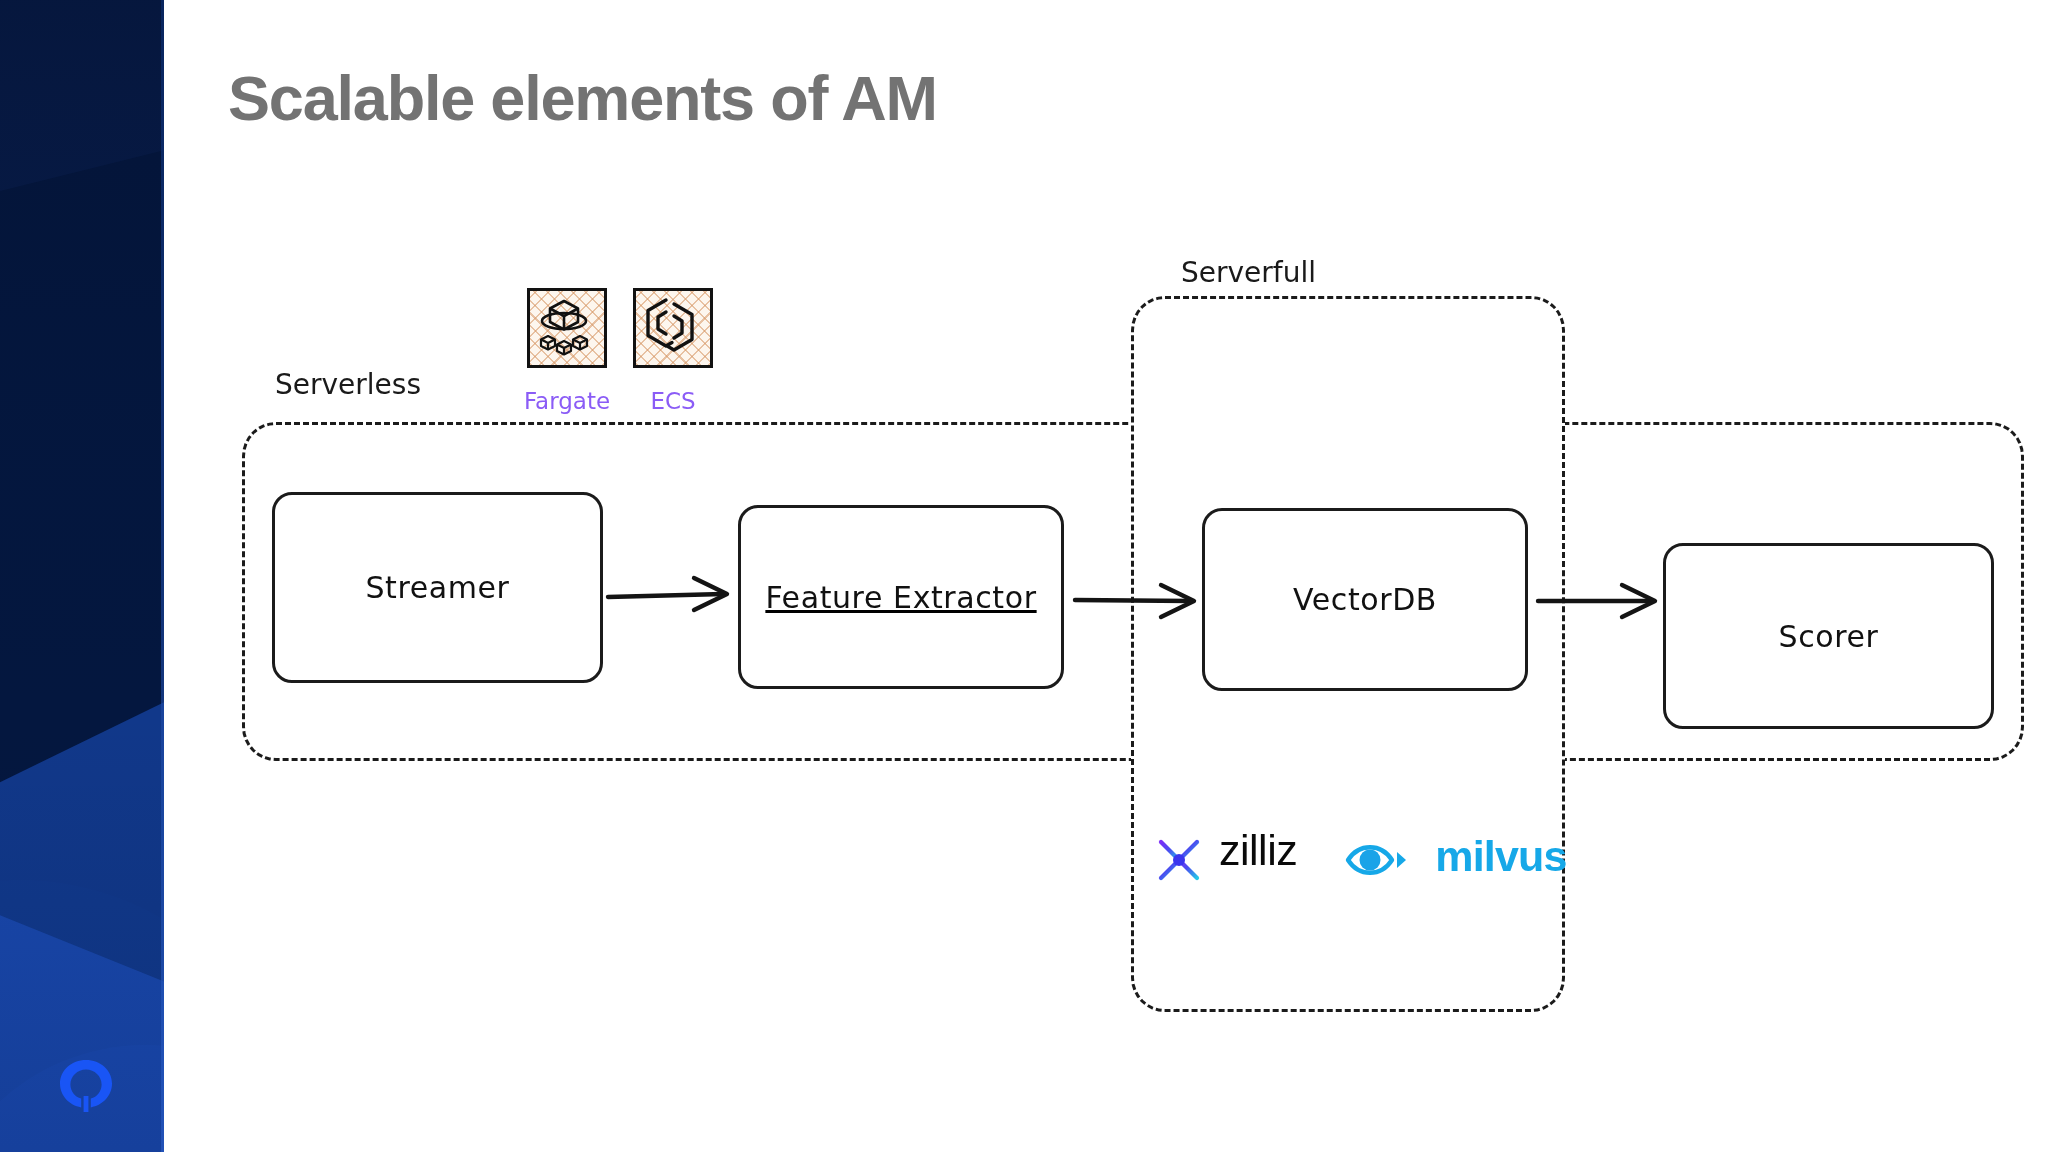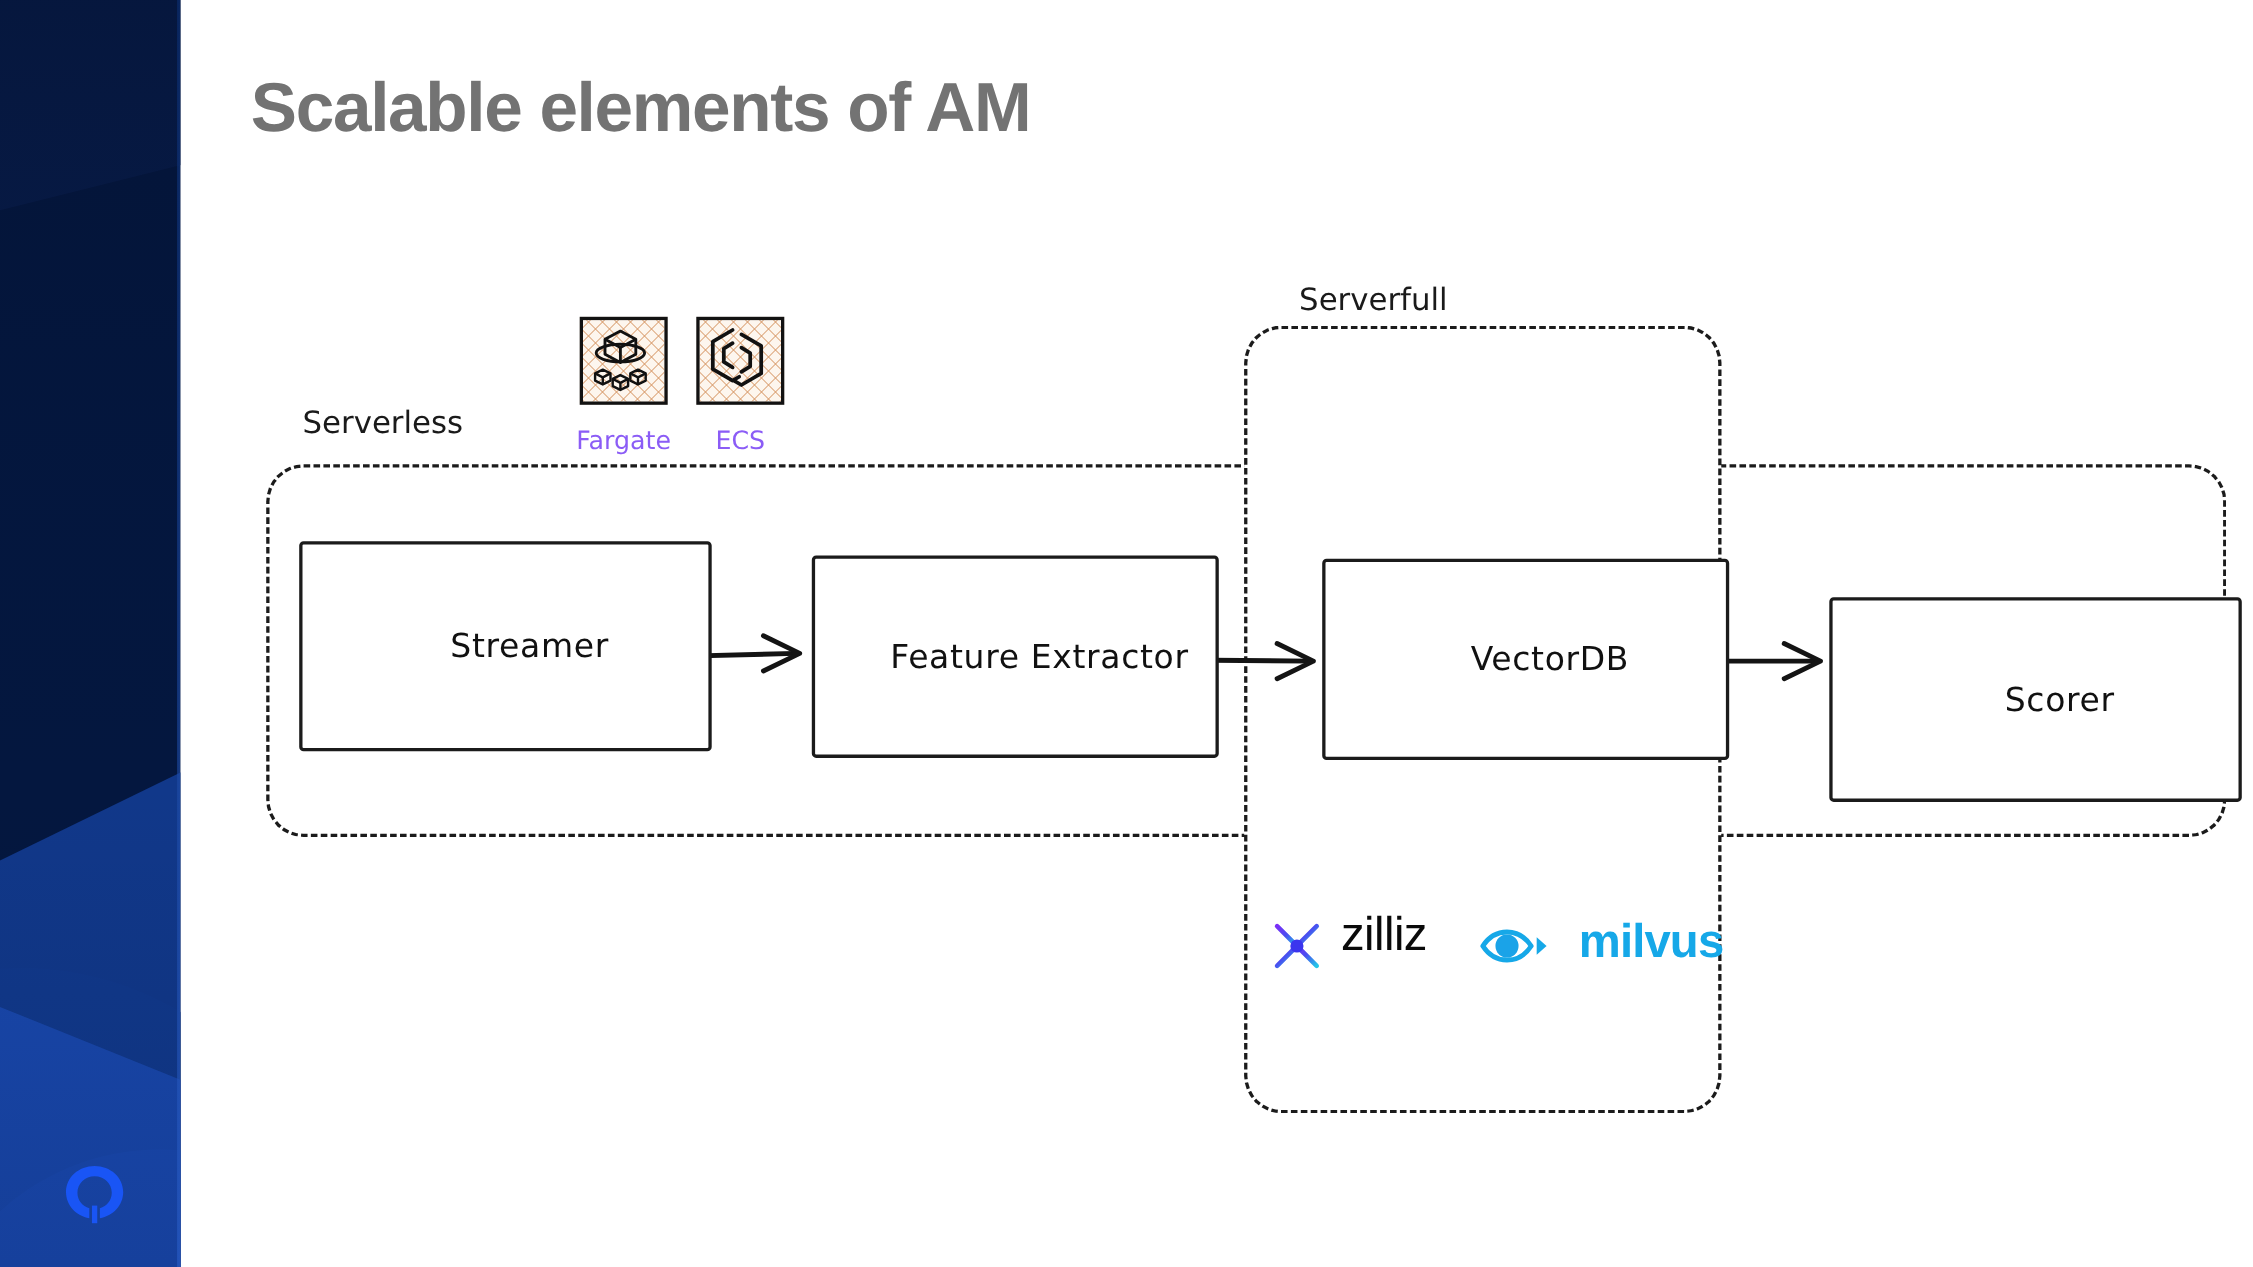--- a/index.html
+++ b/index.html
@@ -144,11 +144,10 @@
     position: absolute;
     background: #ffffff;
     border: 3.5px solid #1b1b1b;
-    border-radius: 4px;
+    border-radius: 20px;
     display: flex;
     align-items: center;
     justify-content: center;
-    padding-left: 44px;
   }
   .node-label {
     font-family: "DejaVu Sans", sans-serif;

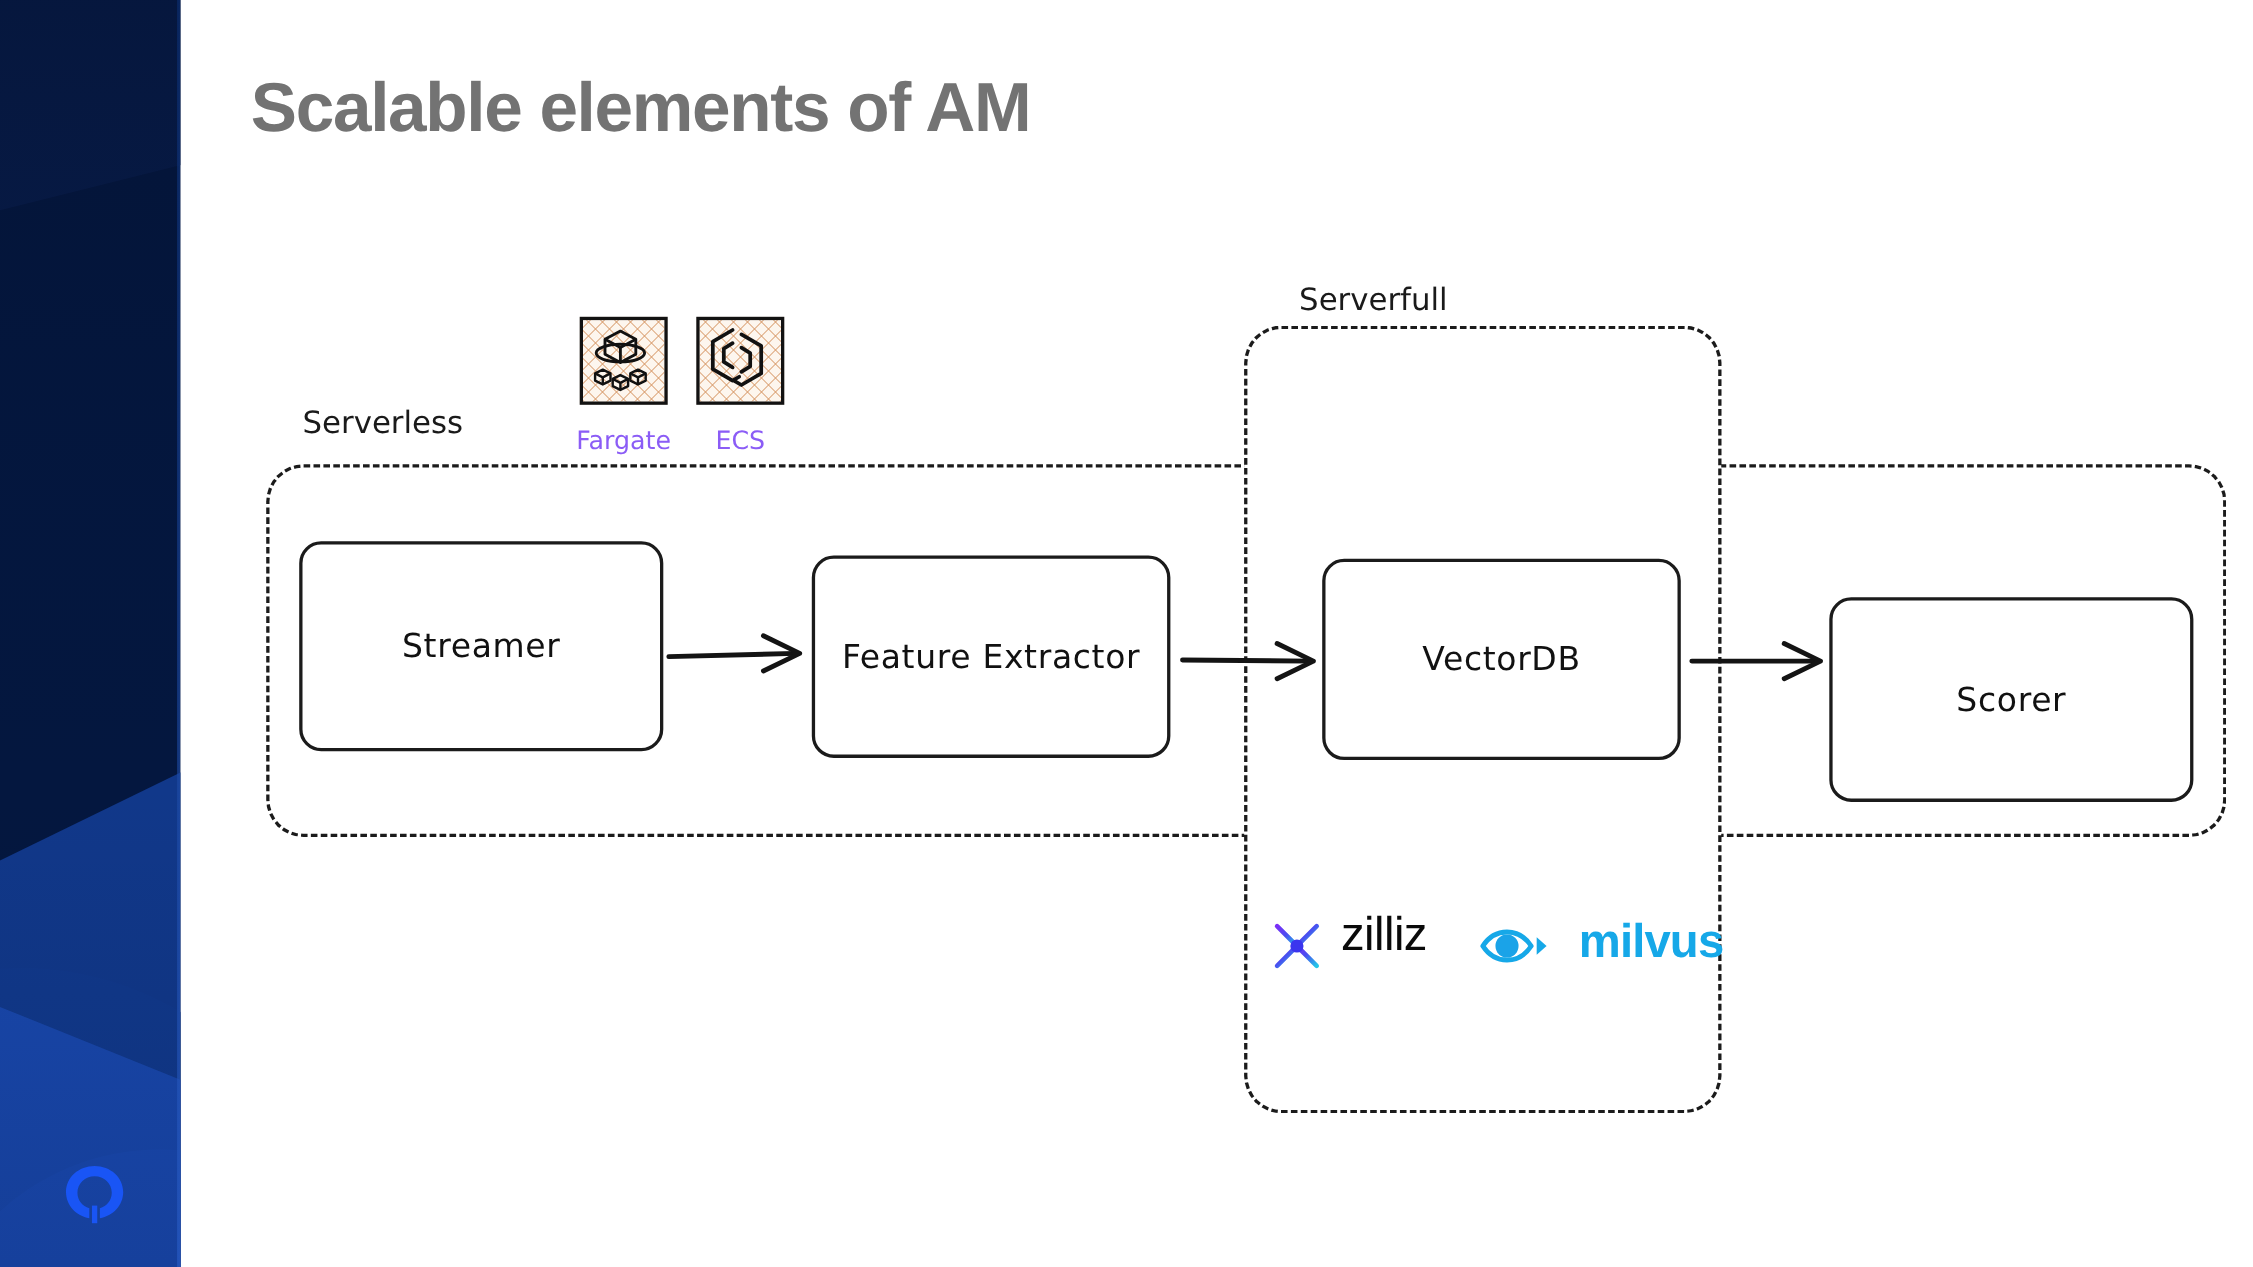--- a/index.html
+++ b/index.html
@@ -157,7 +157,7 @@
     white-space: nowrap;
   }
   #node-streamer        { left: 272px;  top: 492px;  width: 325px; height: 185px; }
-  #node-feature-extractor { left: 738px; top: 505px; width: 320px; height: 178px; }
+  #node-feature-extractor { left: 738px; top: 505px; width: 320px; height: 178px; text-decoration: underline; }
   #node-vectordb        { left: 1202px; top: 508px;  width: 320px; height: 177px; }
   #node-scorer          { left: 1663px; top: 503px;  width: 325px; height: 180px; margin-top: 40px; }
 

